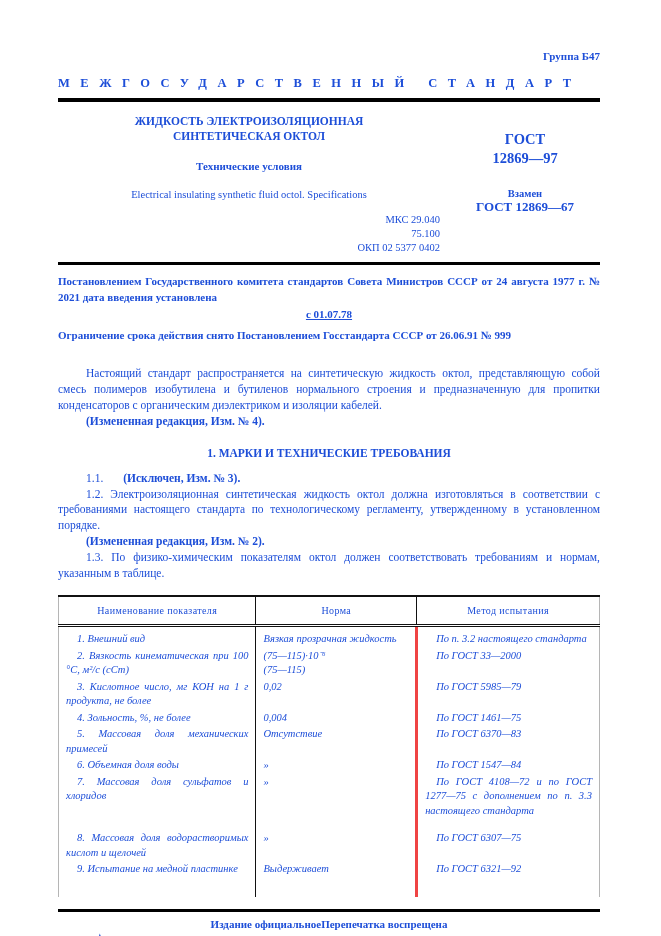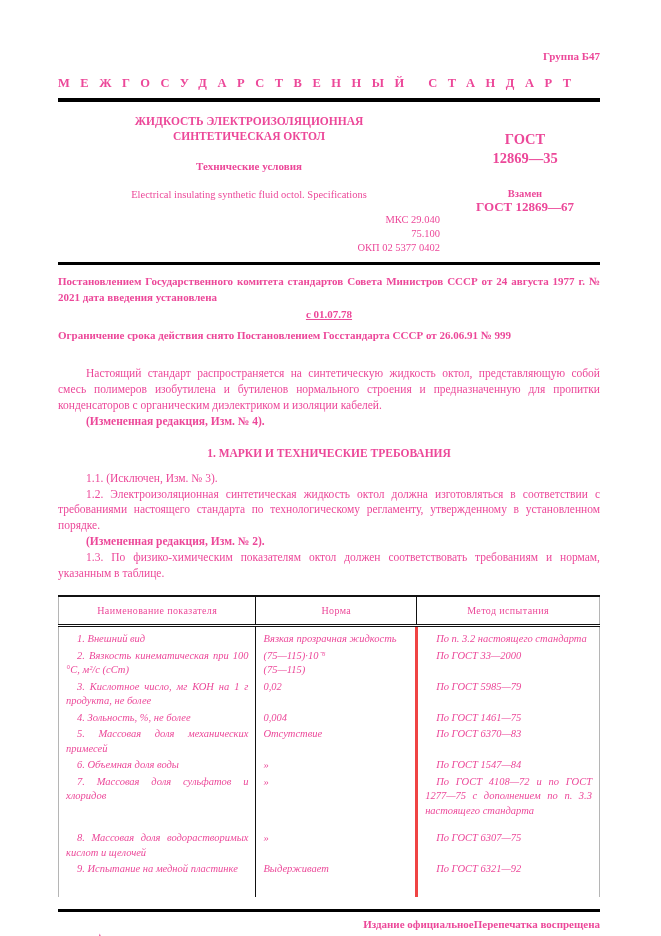--- a/index.html
+++ b/index.html
@@ -5,7 +5,7 @@
   html,body { margin:0; padding:0; background:#888; }
   .page {
     width:661px; height:936px; margin:0 auto; background:#ffffff;
-    font-family:"Liberation Serif", serif; color:#ec4899; overflow:hidden;
+    font-family:"Liberation Serif", serif; color:#1d4ed8; overflow:hidden;
     box-sizing:border-box; padding:50px 61px 0 58px; position:relative;
   }
   .group-label { text-align:right; font-weight:bold; font-size:11px; }

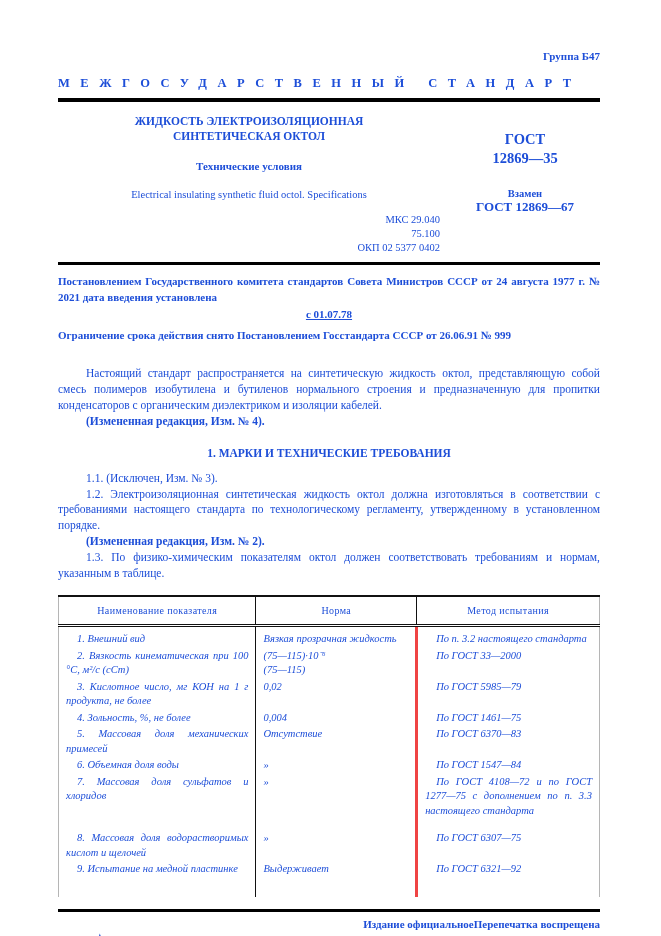--- a/index.html
+++ b/index.html
@@ -89,7 +89,7 @@
     </div>
     <div class="title-right">
       <div class="gost-label">ГОСТ</div>
-      <div class="gost-number">12869—35</div>
+      <div class="gost-number">12869—97</div>
       <div class="replaces-label">Взамен</div>
       <div class="replaces-number">ГОСТ 12869—67</div>
     </div>

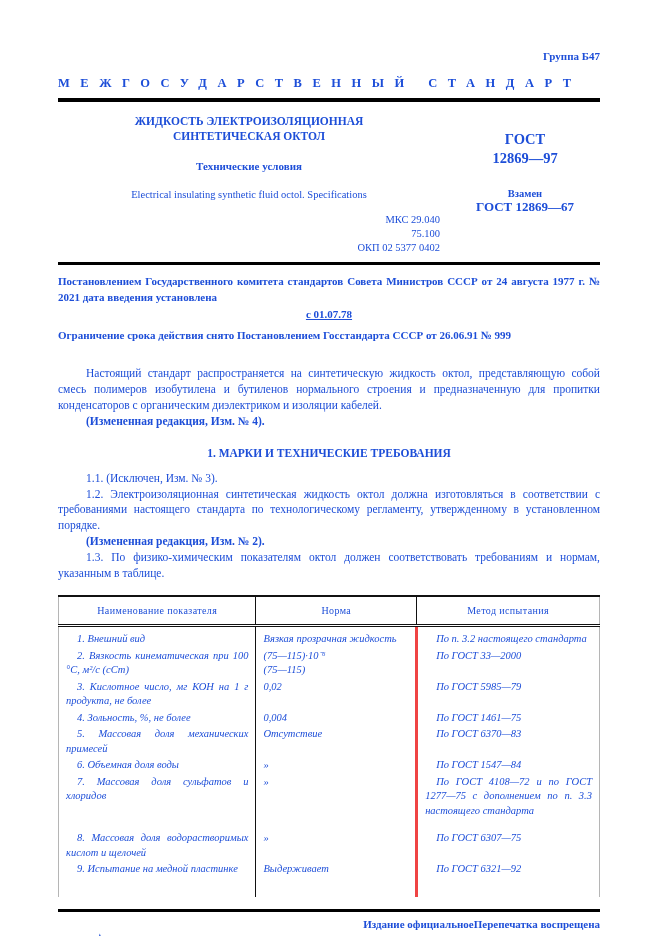--- a/index.html
+++ b/index.html
@@ -40,7 +40,7 @@
   .bold-note { font-weight:bold; }
   .section-heading { text-align:center; font-weight:bold; font-size:11.5px; margin:17px 0 12px; }
   .p11 { margin-top:2px; }
-  .p11 .bold-note { font-weight:normal; }
+  .p11 .bold-note { font-weight:bold;margin-left:17px; }
 
   table.spec { width:100%; border-collapse:collapse; margin-top:13px; font-size:10.5px; line-height:1.38; table-layout:fixed; border-left:1px solid #b5b5b5; border-right:1px solid #b5b5b5; }
   table.spec col.c1 { width:36.5%; }

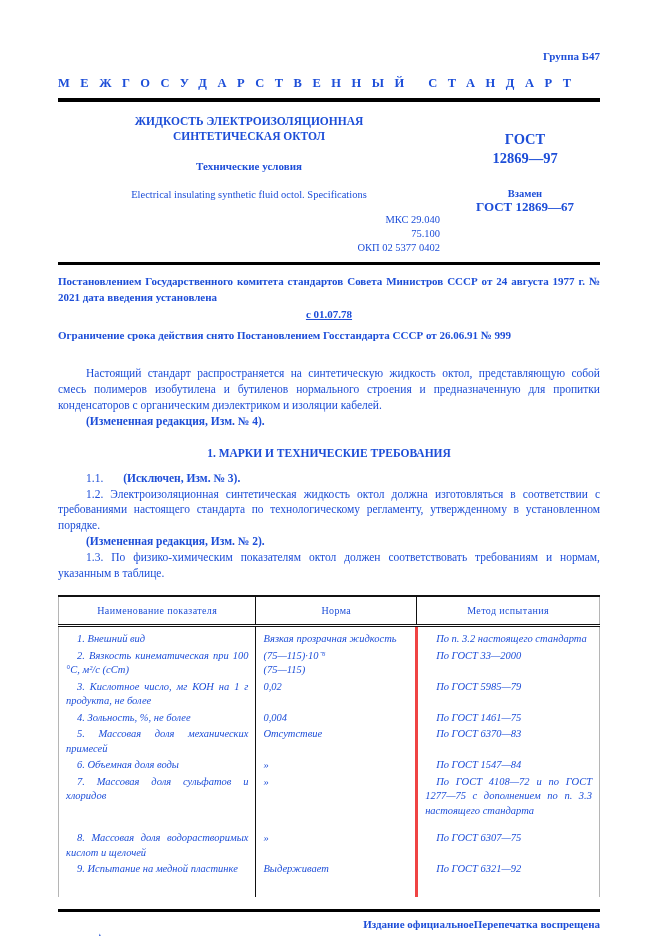--- a/index.html
+++ b/index.html
@@ -60,7 +60,7 @@
   table.spec tbody tr:nth-child(8) td { padding-top:12px; }
   table.spec tbody tr:last-child td { padding-bottom:20px; }
 
-  .footer-row { display:flex; justify-content:flex-end; font-weight:bold; font-size:11px; margin-top:6px; }
+  .footer-row { display:flex; justify-content:center; font-weight:bold; font-size:11px; margin-top:6px; }
   .footnote-star { margin:2px 0 0 36px; font-size:13px; line-height:1; }
 </style>
 </head>

